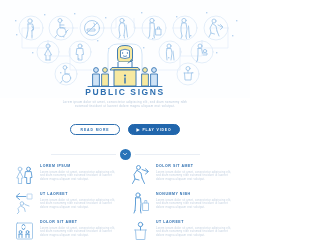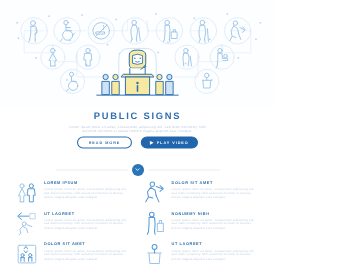--- a/index.html
+++ b/index.html
@@ -21,7 +21,7 @@
   .hero-svg { position: absolute; inset: 0; width: 250px; height: 98px; display: block; }
 
   
-  .title-block { position: absolute; top: 99px; left: 0; width: 250px; text-align: center; }
+  .title-block { position: absolute; top: 86px; left: 0; width: 250px; text-align: center; }
   .page-title {
     font-size: 8.5px;
     font-weight: bold;

